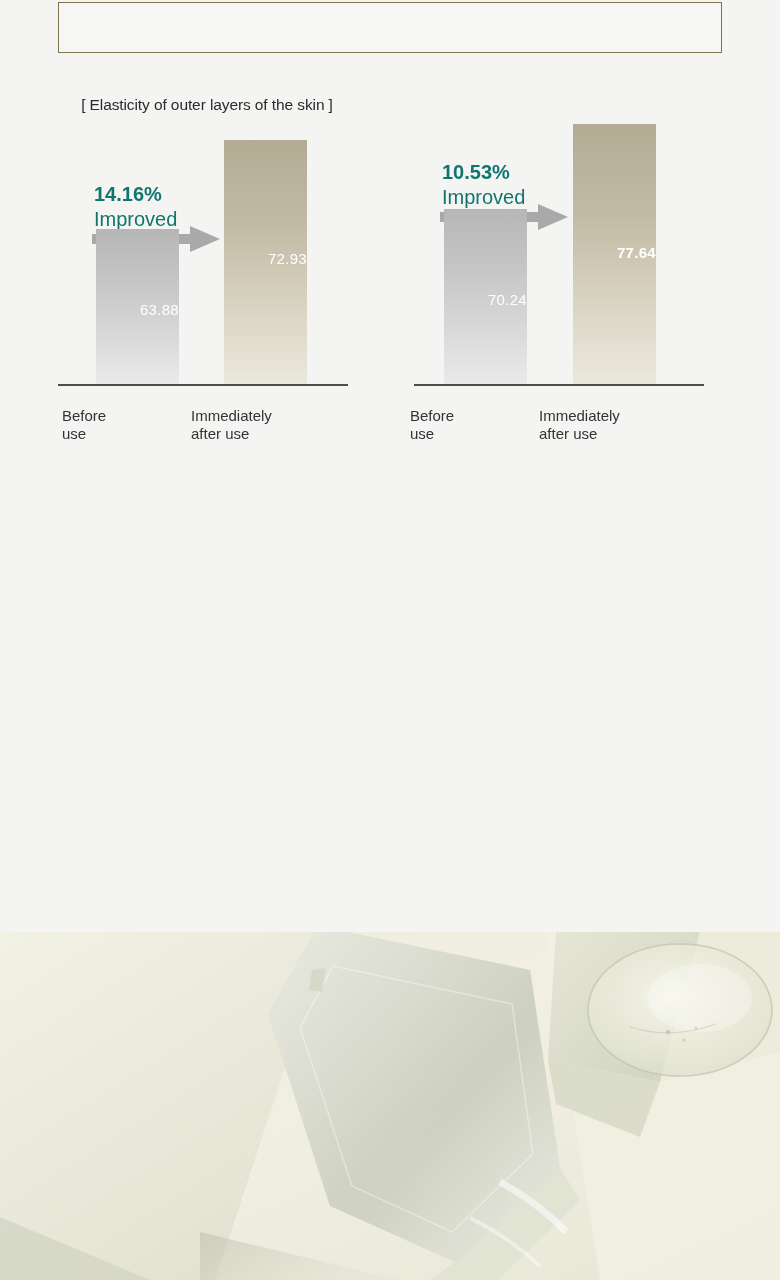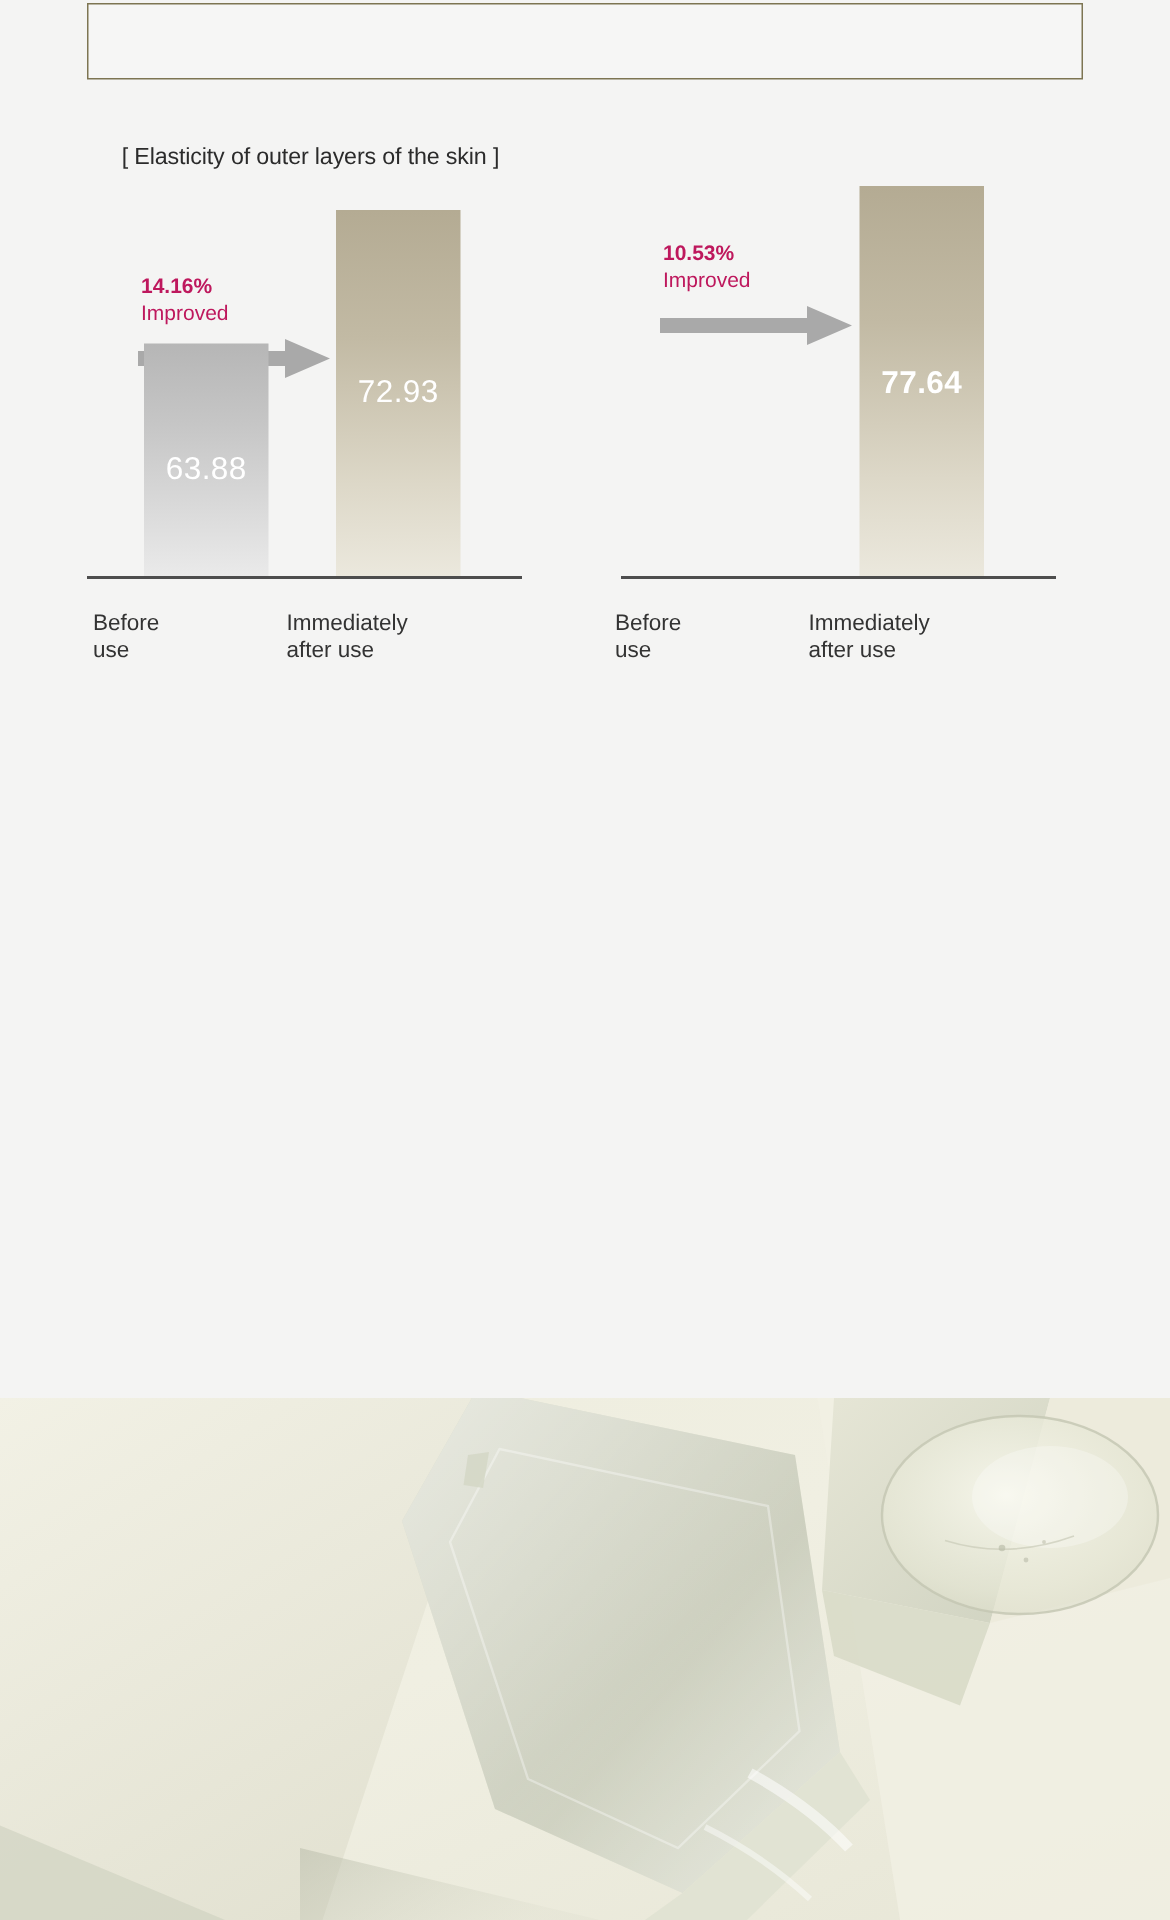--- a/index.html
+++ b/index.html
@@ -120,8 +120,8 @@
   
   .improve {
     position:absolute;
-    font-size:14px;
-    color:#be185d;
+    font-size:20px;
+    color:#0f766e;
     line-height:1.26;
     white-space:nowrap;
   }

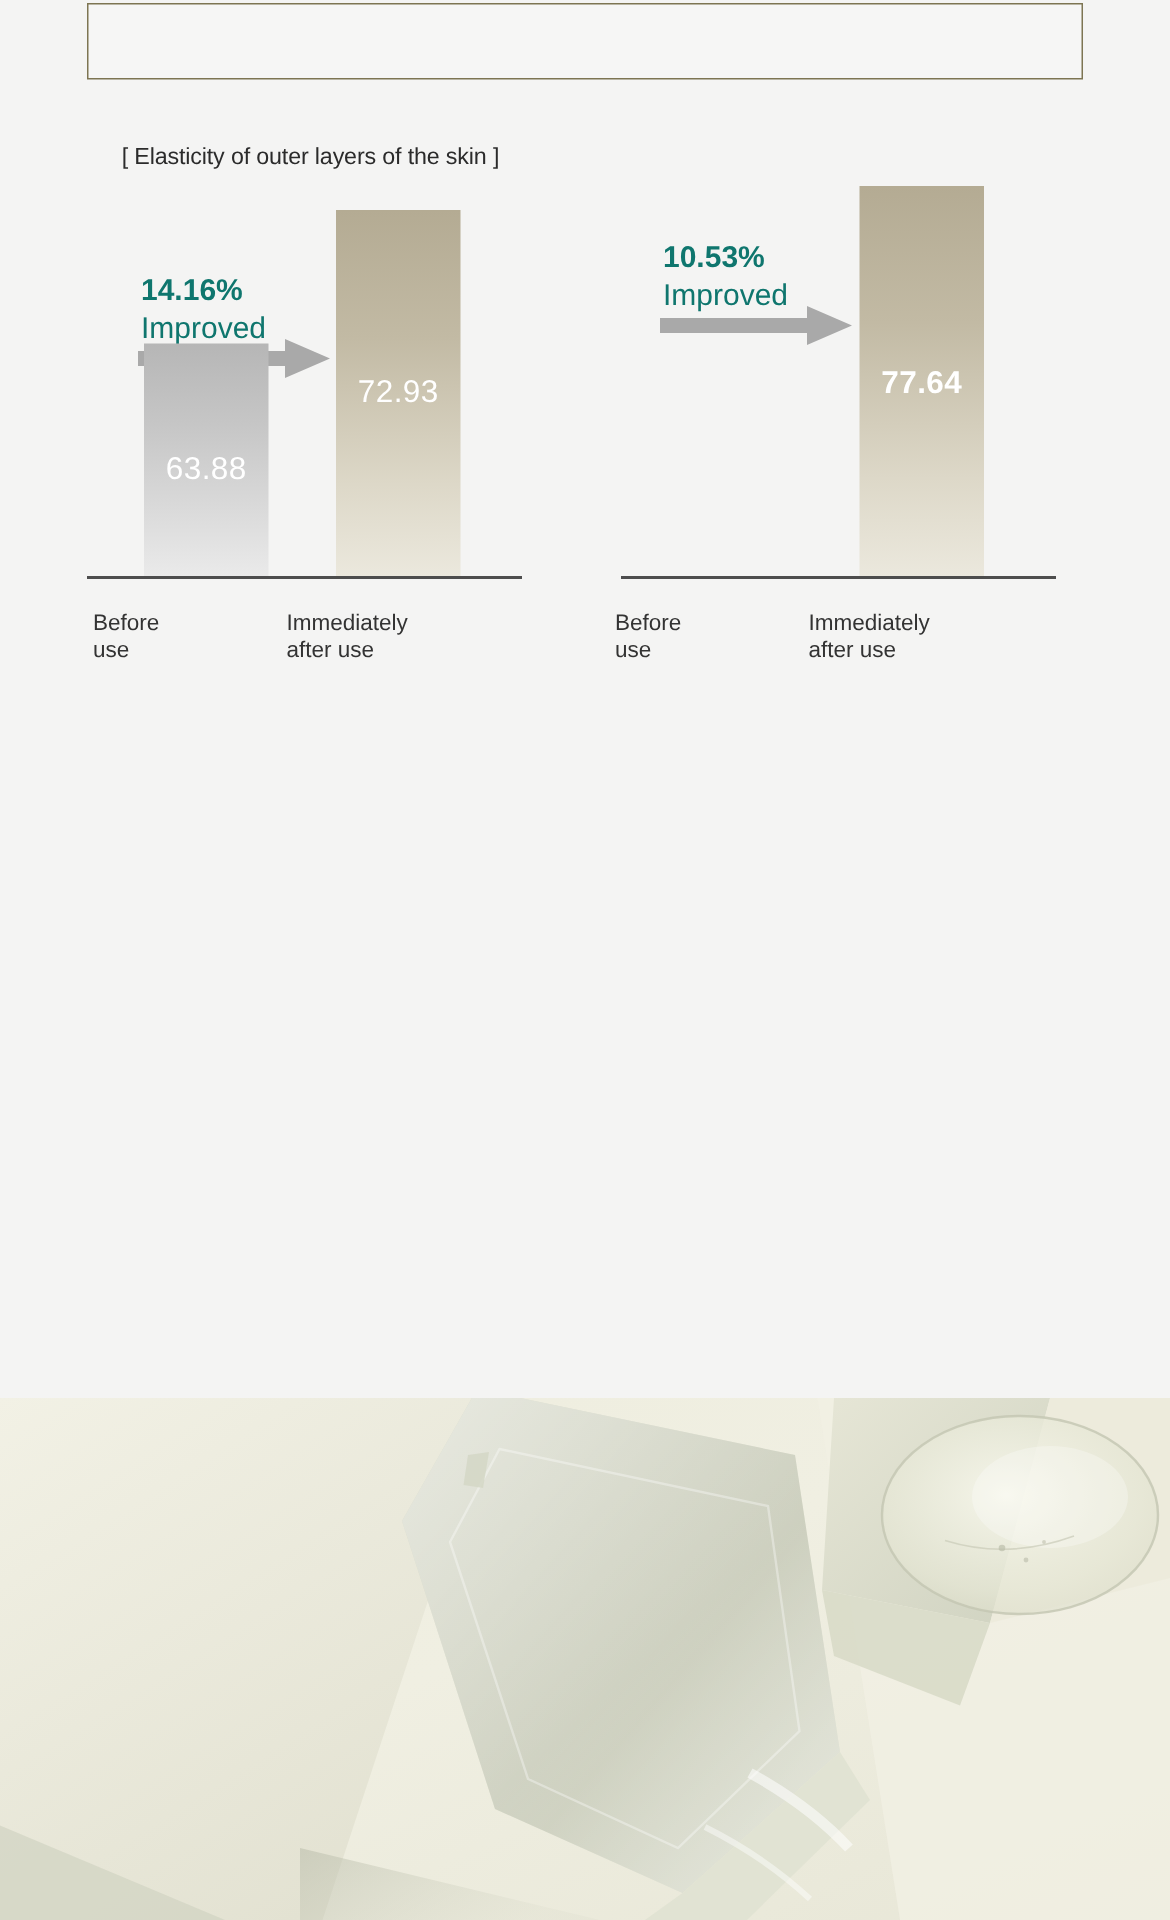--- a/index.html
+++ b/index.html
@@ -107,9 +107,9 @@
     position:absolute;
     left:0;
     width:100%;
-    text-align:center;
+    text-align:right;
     color:#ffffff;
-    font-size:21px;
+    font-size:15px;
     letter-spacing:0.3px;
   }
   .chart.left  .bar-before .bar-value { top:72px; }

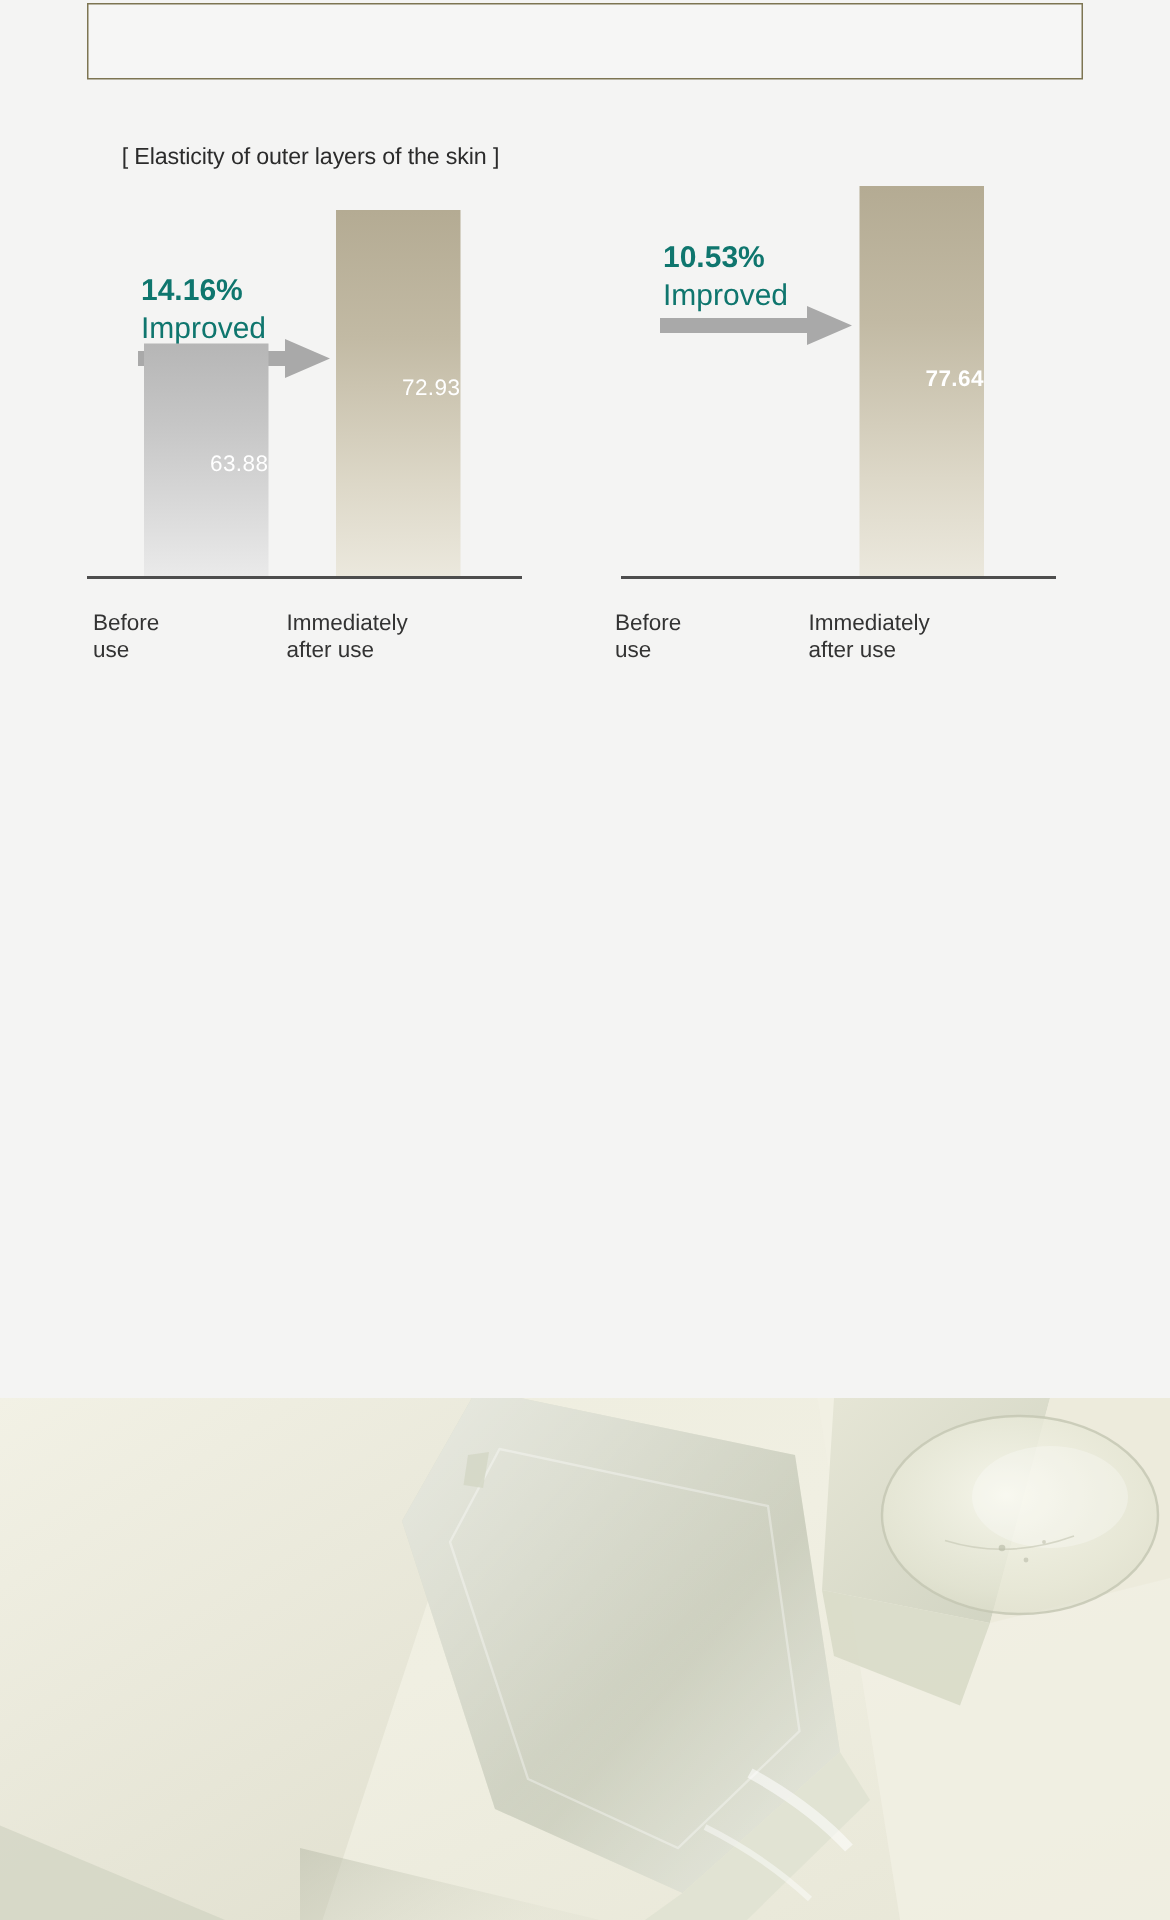--- a/index.html
+++ b/index.html
@@ -238,6 +238,9 @@
           </svg>
         </div>
 
+        <div class="bar bar-before">
+          <span class="bar-value">70.24</span>
+        </div>
 
         <div class="bar bar-after">
           <span class="bar-value">77.64</span>

